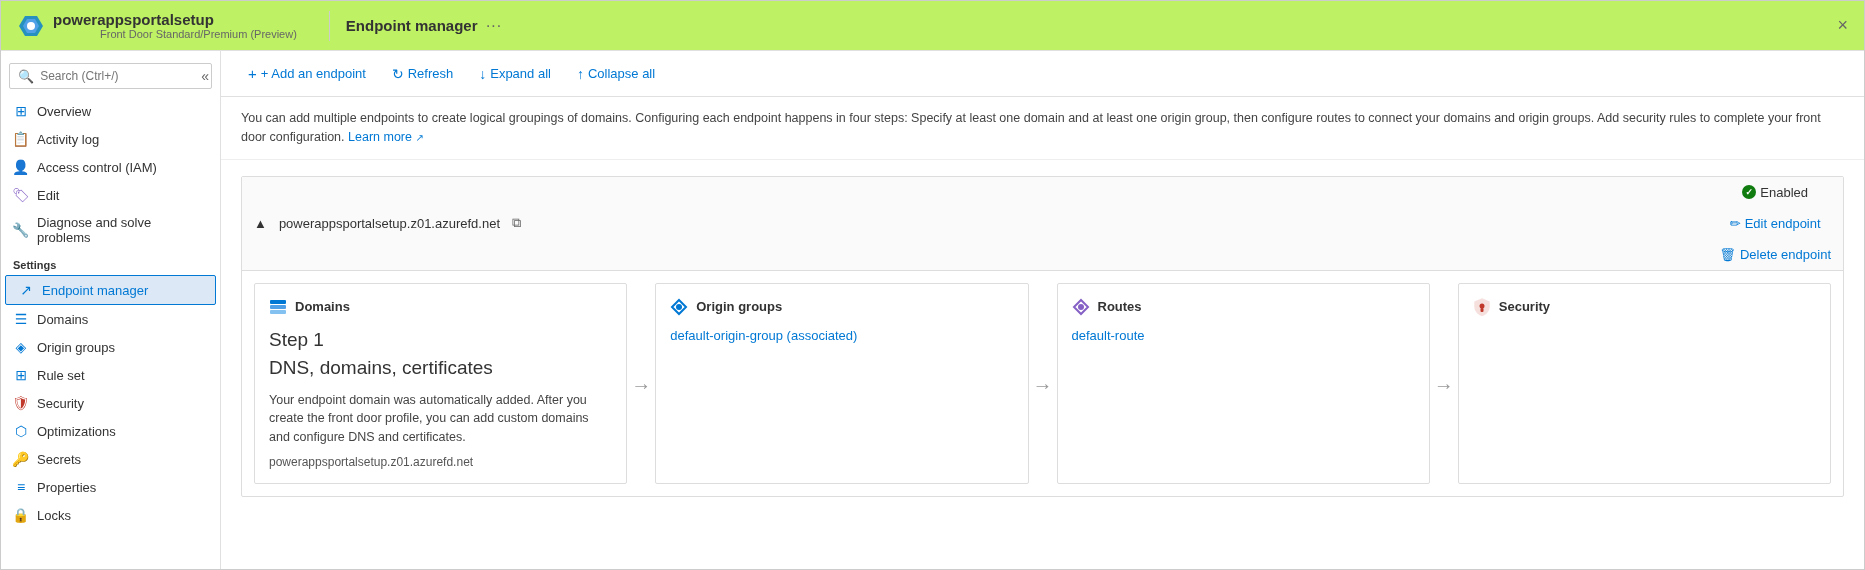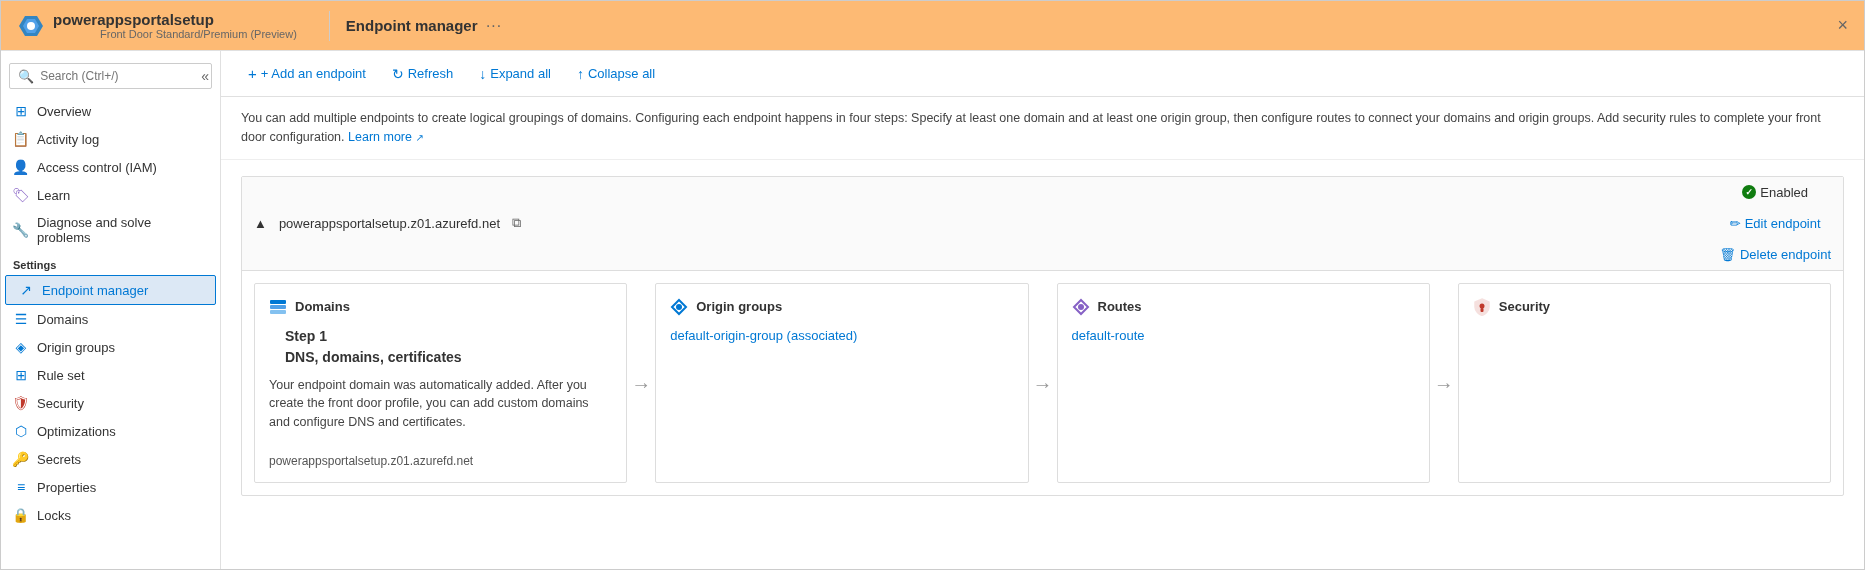--- a/index.html
+++ b/index.html
@@ -7,7 +7,7 @@
     .app-container { display: flex; flex-direction: column; width: 1865px; height: 570px; border: 1px solid #ccc; }
     
     
-    .header { display: flex; align-items: center; padding: 8px 16px; border-bottom: 1px solid #e0e0e0; height: 50px; background: #fdba74; }
+    .header { display: flex; align-items: center; padding: 8px 16px; border-bottom: 1px solid #e0e0e0; height: 50px; background: #bef264; }
     .header-logo { display: flex; align-items: center; gap: 8px; margin-right: 16px; }
     .logo-icon { width: 28px; height: 28px; }
     .header-title { font-size: 15px; font-weight: 600; color: #333; }

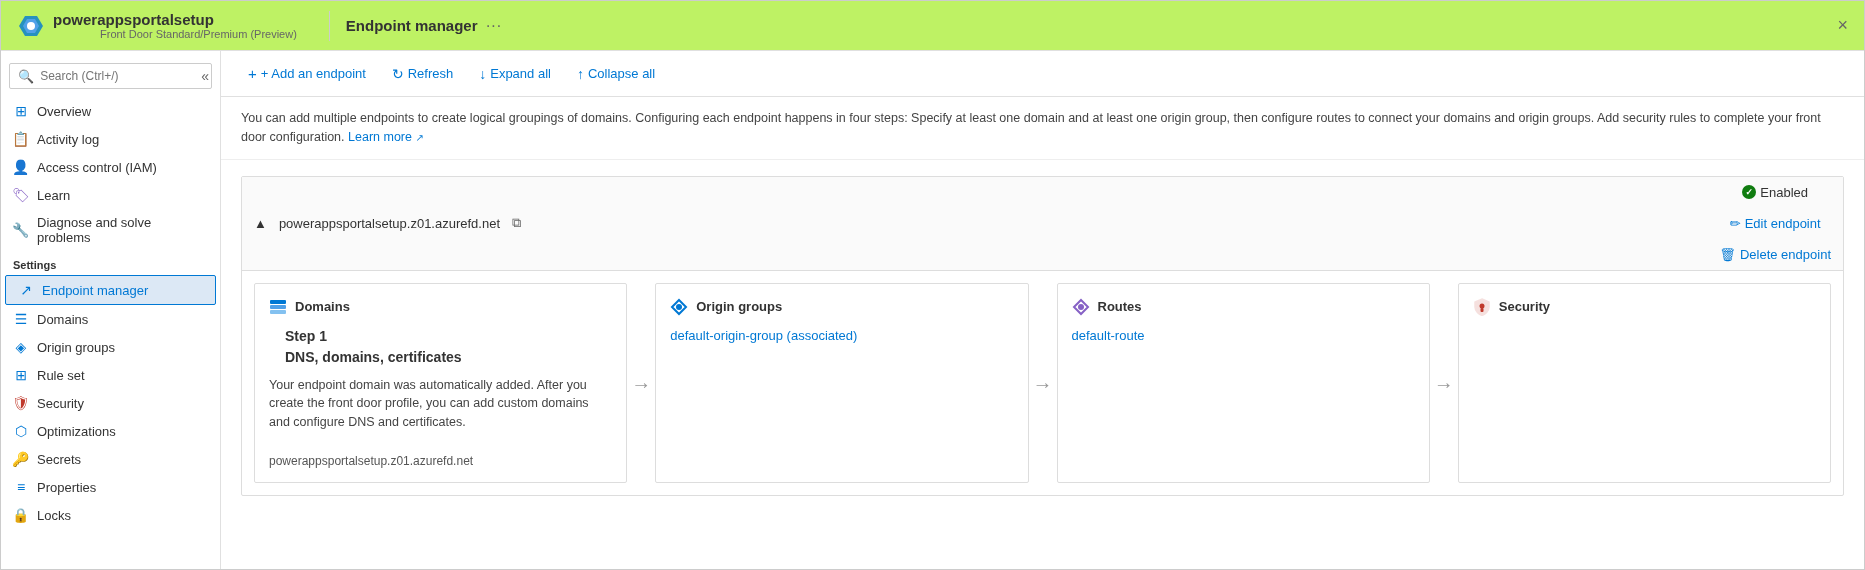--- a/index.html
+++ b/index.html
@@ -120,7 +120,7 @@
 
       <div class="nav-item">
         <span class="nav-icon icon-purple">🏷</span>
-        <span class="nav-label">Learn</span>
+        <span class="nav-label">Edit</span>
       </div>
 
       <div class="nav-item">

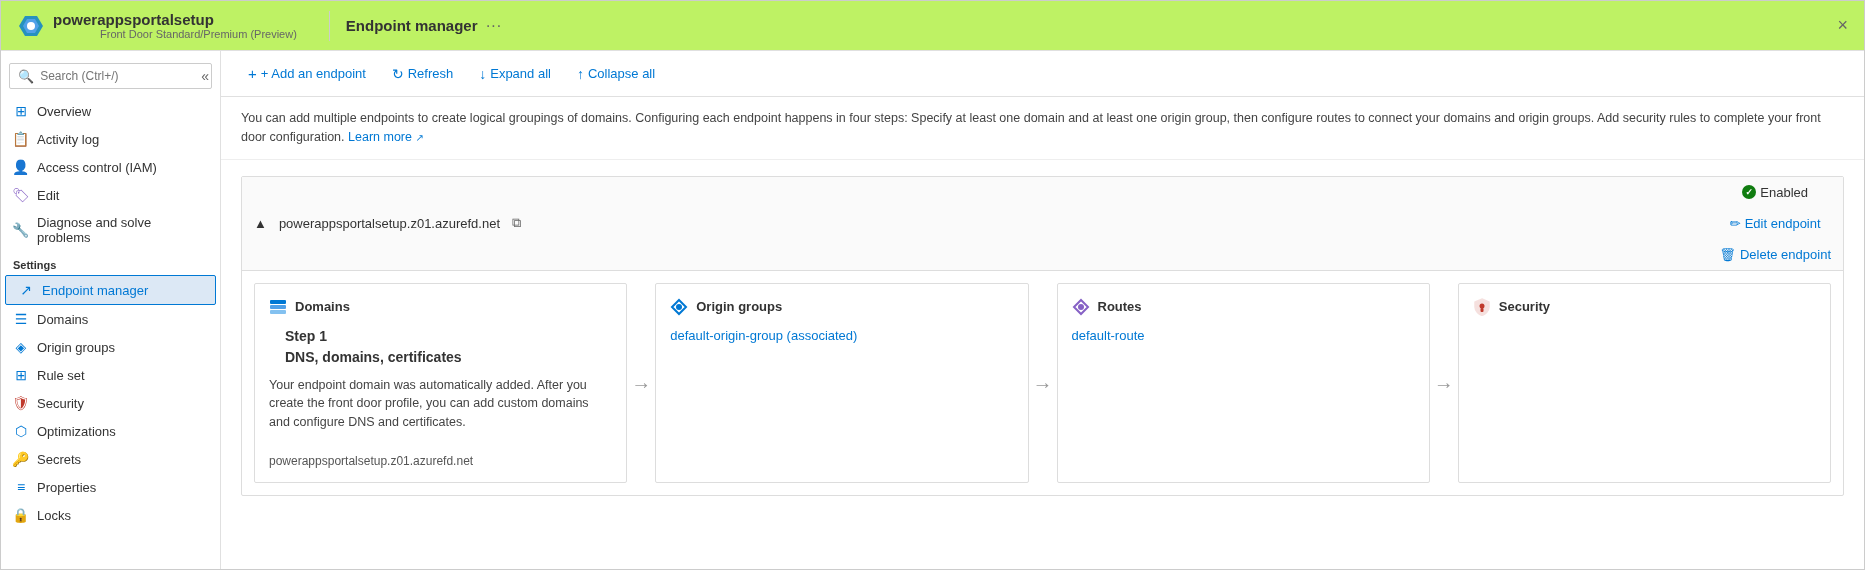--- a/index.html
+++ b/index.html
@@ -58,7 +58,7 @@
     .card-icon { width: 18px; height: 18px; display: flex; align-items: center; justify-content: center; }
     .card-link { color: #0078d4; text-decoration: none; font-size: 13px; }
     .card-body { font-size: 12.5px; color: #333; line-height: 1.5; flex: 1; }
-    .card-body .step-title { font-weight: 700; margin-bottom: 4px; font-size: 14px; margin-left: 16px; }
+    .card-body .step-title { font-weight: 400; margin-bottom: 4px; font-size: 19px; }
     .card-footer { font-size: 12px; color: #555; margin-top: auto; padding-top: 8px; }
     .arrow-connector { display: flex; align-items: center; justify-content: center; padding: 0 4px; align-self: center; color: #999; font-size: 20px; }
     

